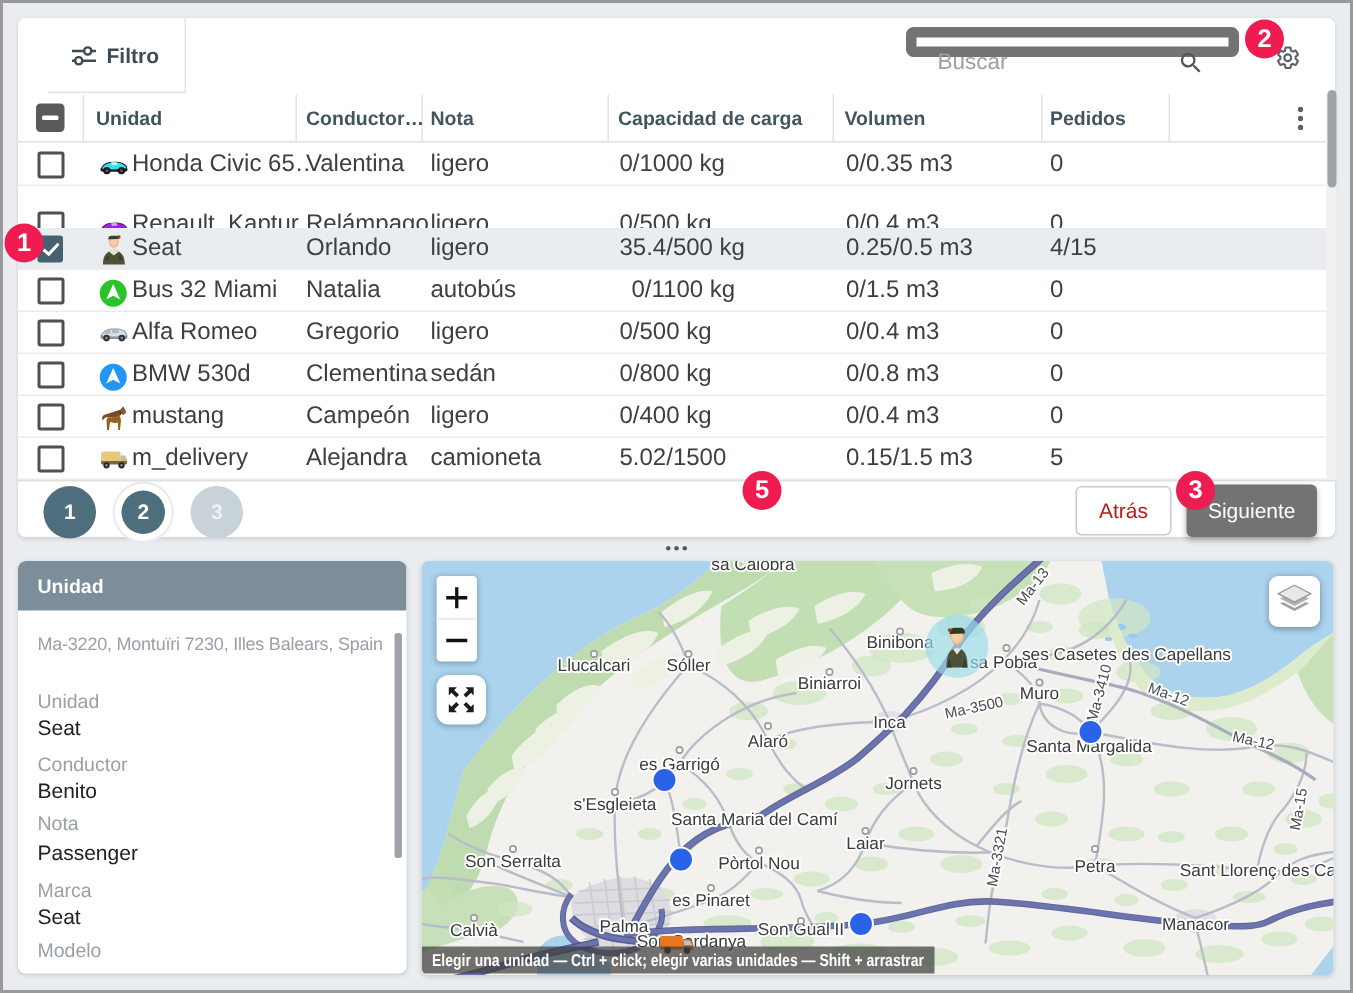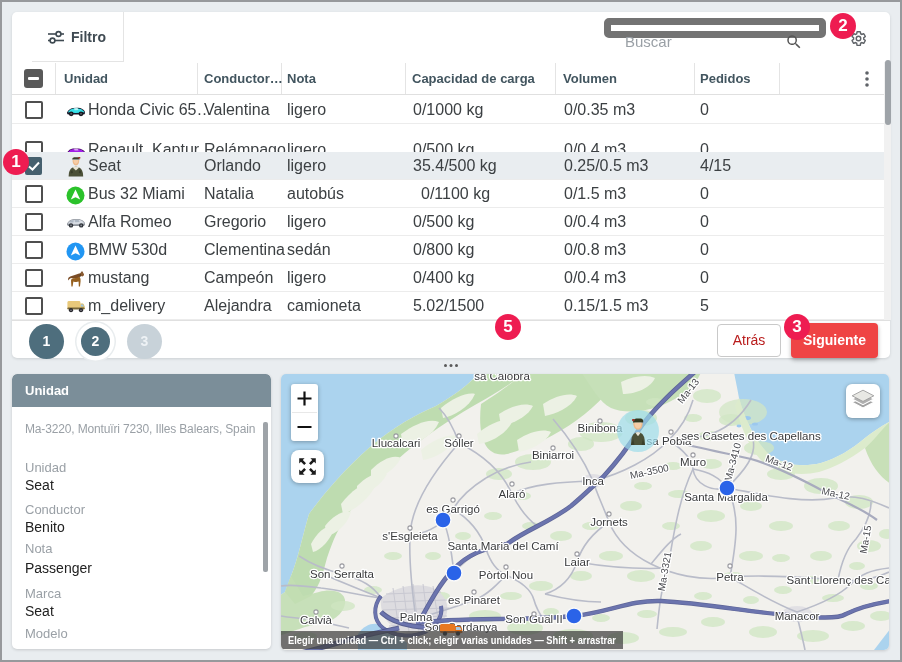--- a/index.html
+++ b/index.html
@@ -25,7 +25,7 @@
   .pgc { position:absolute; top:3px; width:35px; height:35px; border-radius:50%; color:#fff; font-size:14px; font-weight:bold; text-align:center; line-height:35px; }
   .green { position:absolute; left:165px; top:0; height:38px; line-height:38px; color:#27a042; font-size:13px; }
   .btn-atras { position:absolute; left:705px; top:3px; width:64px; height:33px; background:#fff; border:1px solid #c9c9c9; border-radius:4px; color:#b91c1c; font-size:14px; text-align:center; line-height:31px; }
-  .btn-sig { position:absolute; left:779px; top:2px; width:87px; height:35px; background:#ef4444; border-radius:4px; color:#fff; font-size:14px; font-weight:bold; text-align:center; line-height:35px; box-shadow:0 2px 4px rgba(0,0,0,.3); }
+  .btn-sig { position:absolute; left:779px; top:2px; width:87px; height:35px; background:#737373; border-radius:4px; color:#fff; font-size:14px; font-weight:normal; text-align:center; line-height:35px; box-shadow:0 2px 4px rgba(0,0,0,.3); }
   .badge { position:absolute; width:26px; height:26px; border-radius:50%; background:#ee1c51; color:#fff; font-size:17px; font-weight:bold; text-align:center; line-height:26px; z-index:60; }
   .dots3 { position:absolute; left:443px; top:363px; width:16px; height:5px; z-index:10; }
   .lpanel { position:absolute; left:12px; top:374px; width:259px; height:275px; background:#fff; border-radius:5px; box-shadow:0 1px 3px rgba(0,0,0,.15); overflow:hidden; }

